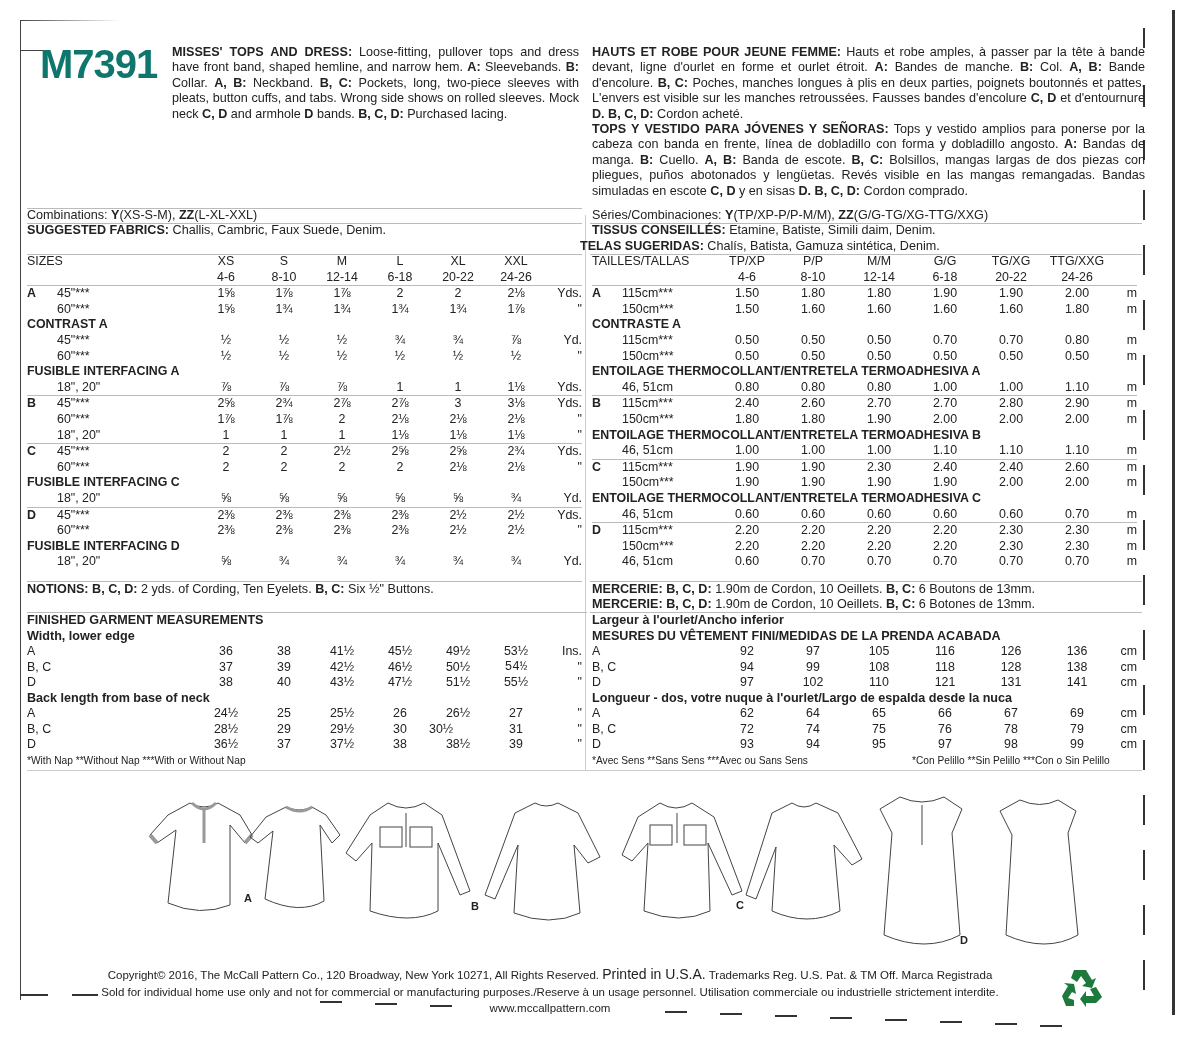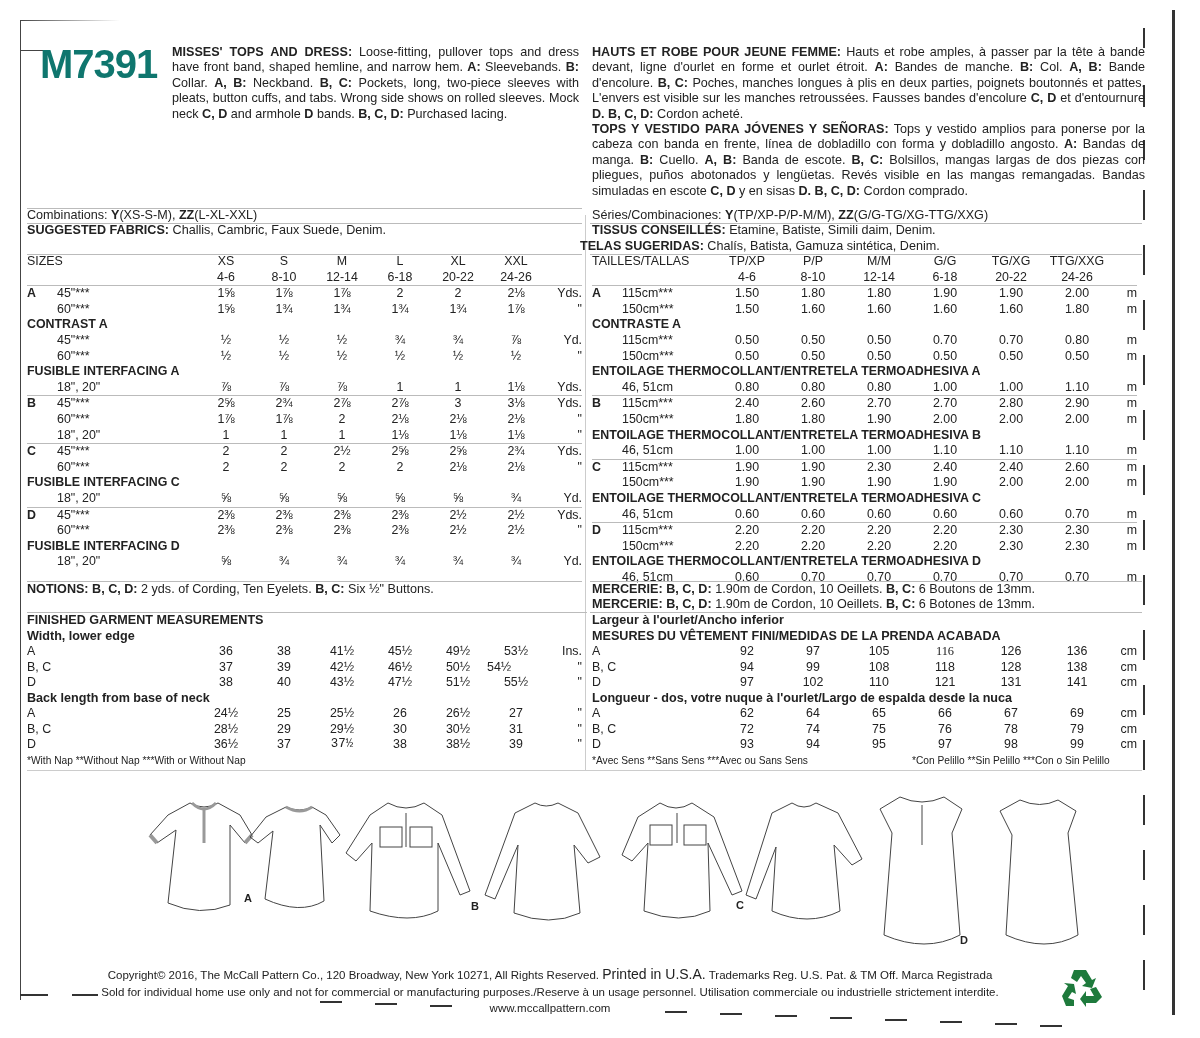--- a/index.html
+++ b/index.html
@@ -599,9 +599,6 @@
           <td style="text-align: right;">m</td>
         </tr>
         <tr>
-          <td colspan="9" class="sec-hdr">ENTOILAGE THERMOCOLLANT/ENTRETELA TERMOADHESIVA D</td>
-        </tr>
-        <tr>
           <td style="font-weight: bold;"></td>
           <td>46, 51cm</td>
           <td style="text-align: center;">0.60</td>

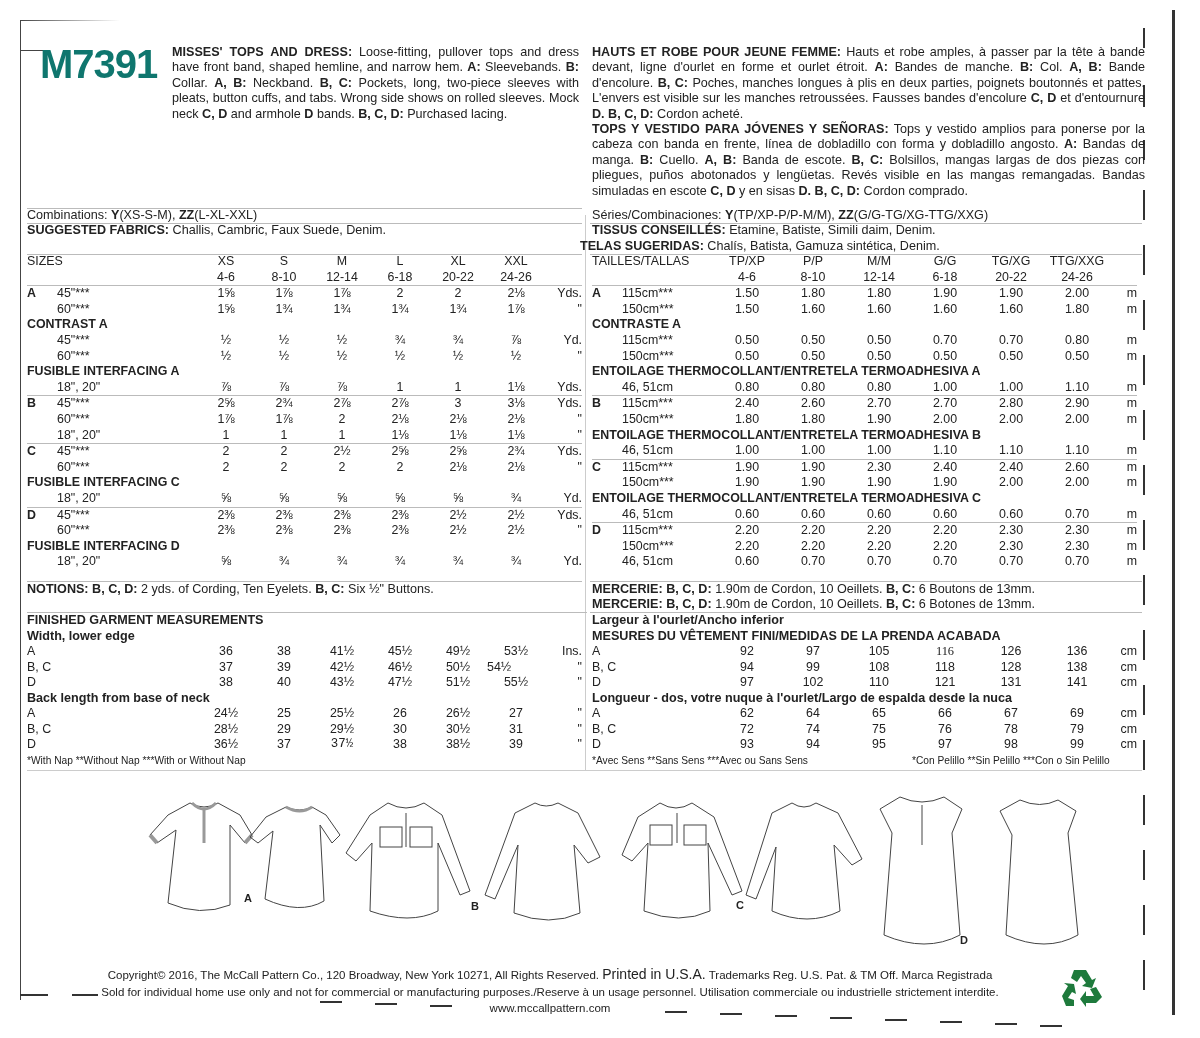--- a/index.html
+++ b/index.html
@@ -637,7 +637,7 @@
           <td style="text-align: center;">92</td>
           <td style="text-align: center;">97</td>
           <td style="text-align: center;">105</td>
-          <td style="text-align: center; font-family: Liberation Serif, serif;">116</td>
+          <td style="text-align: center;">116</td>
           <td style="text-align: center;">126</td>
           <td style="text-align: center;">136</td>
           <td style="text-align: right;">cm</td>

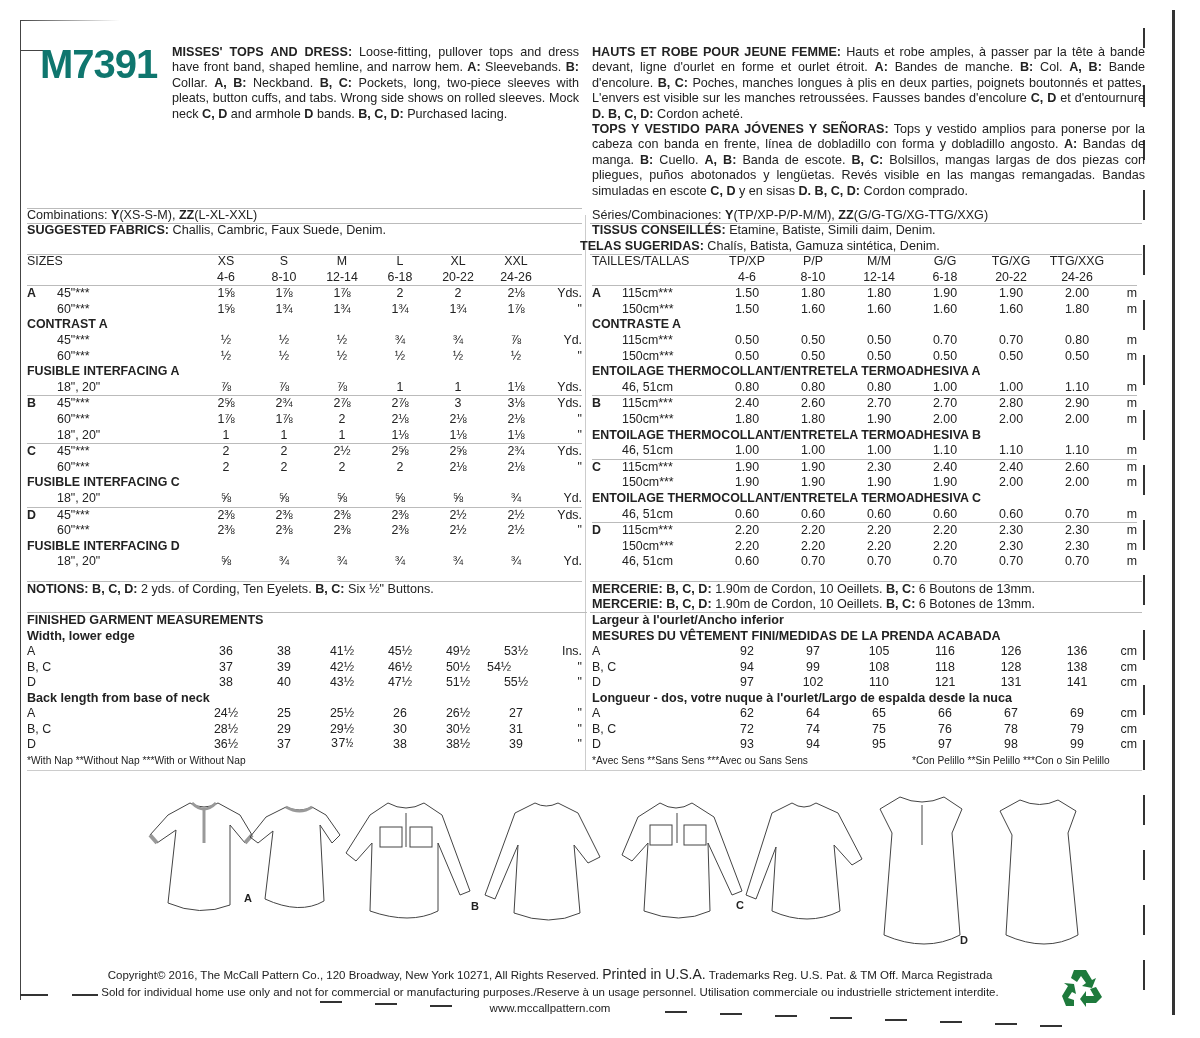--- a/index.html
+++ b/index.html
@@ -340,7 +340,7 @@
           <td style="text-align: center;">42½</td>
           <td style="text-align: center;">46½</td>
           <td style="text-align: center;">50½</td>
-          <td style="">54½</td>
+          <td style="text-align: center; font-family: Liberation Mono, monospace;">54½</td>
           <td style="text-align: right;">"</td>
         </tr>
         <tr>

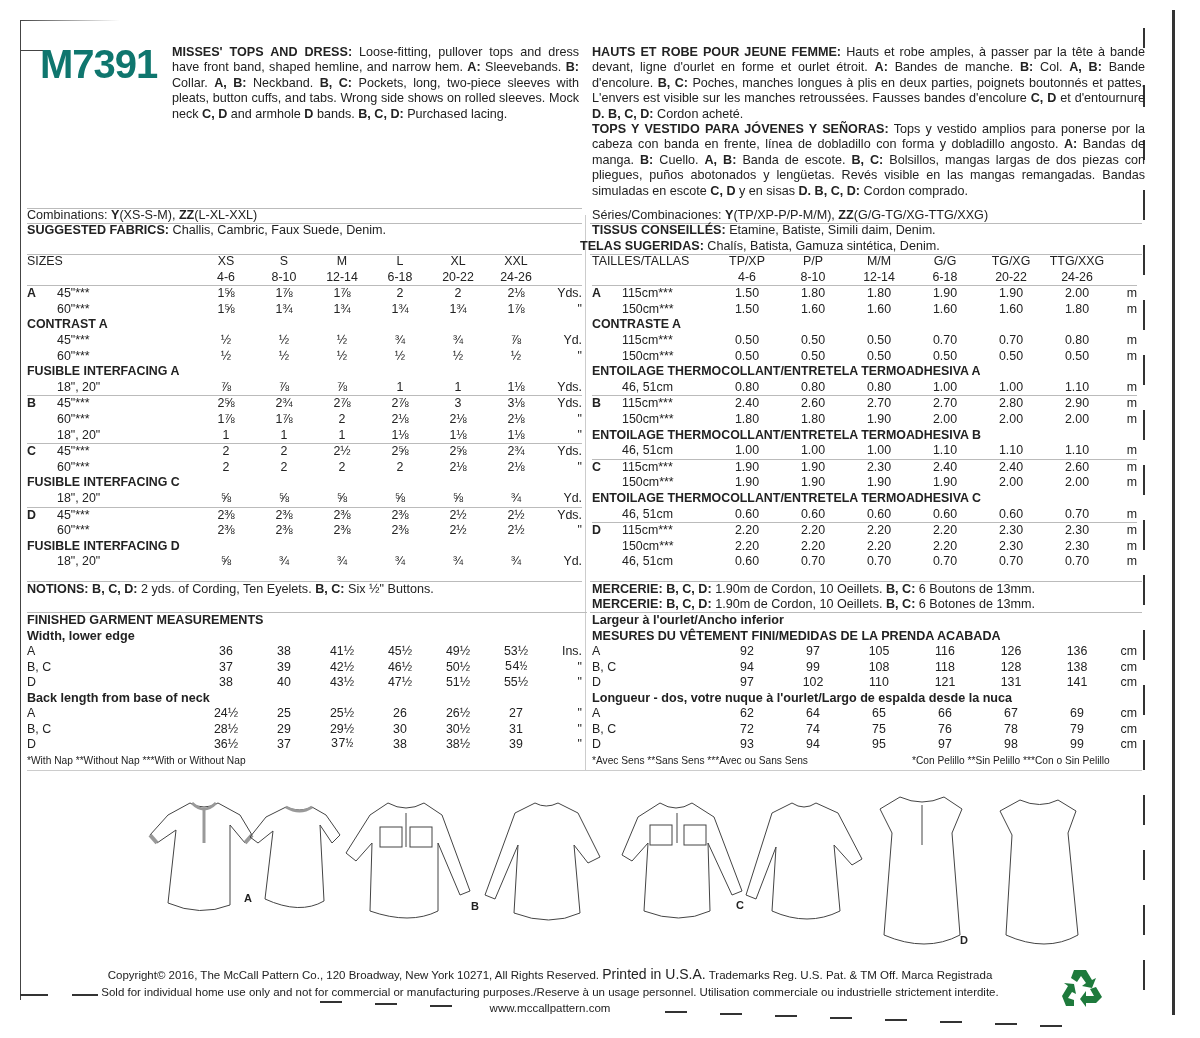--- a/index.html
+++ b/index.html
@@ -379,7 +379,7 @@
           <td style="text-align: center;">29</td>
           <td style="text-align: center;">29½</td>
           <td style="text-align: center;">30</td>
-          <td style="text-align: center;">30½</td>
+          <td style="text-align: left;">30½</td>
           <td style="text-align: center;">31</td>
           <td style="text-align: right;">"</td>
         </tr>

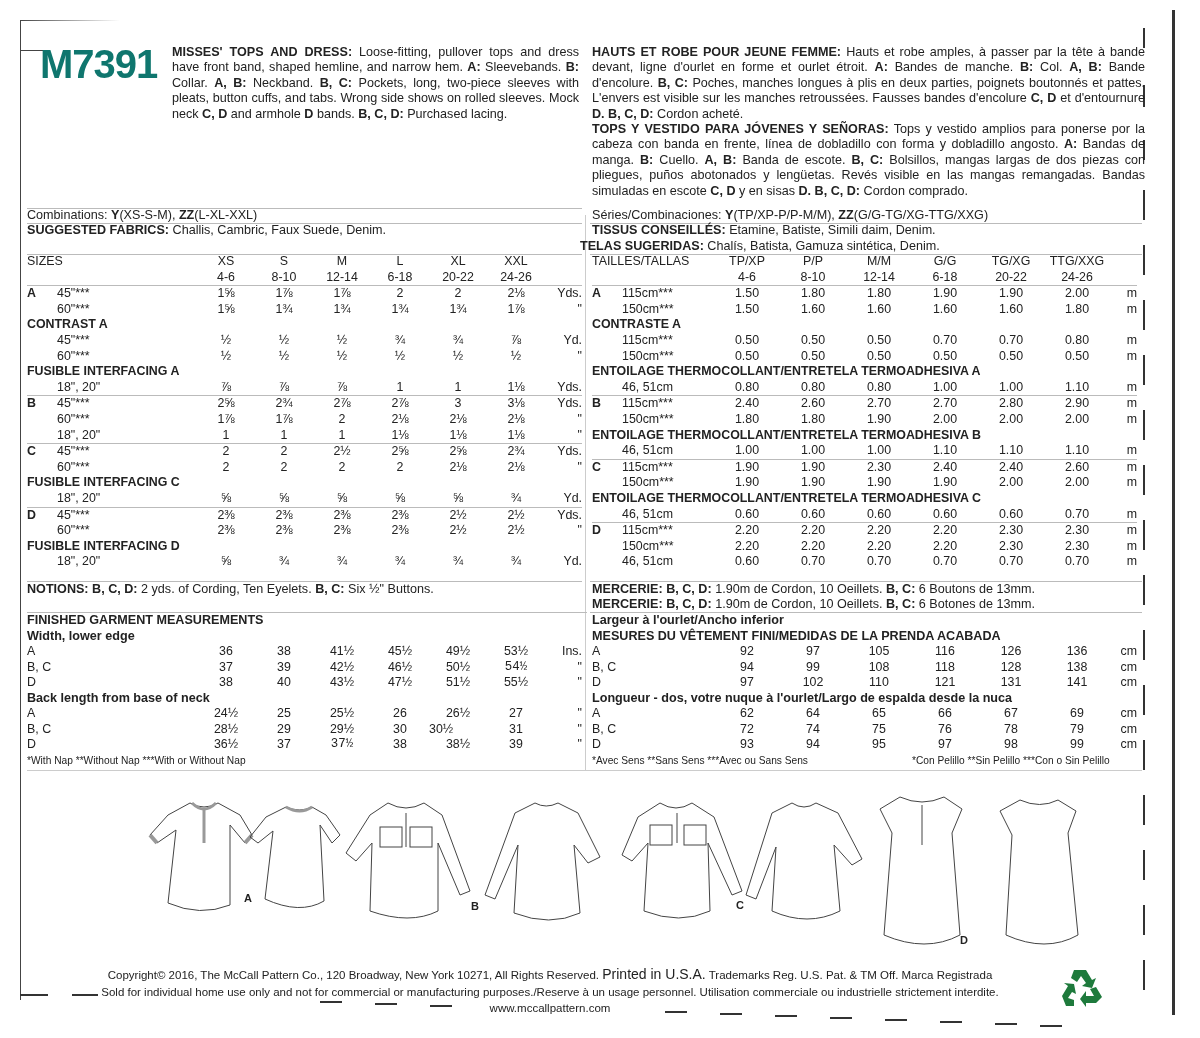--- a/index.html
+++ b/index.html
@@ -387,7 +387,7 @@
           <td>D</td>
           <td style="text-align: center;">36½</td>
           <td style="text-align: center;">37</td>
-          <td style="text-align: center; font-family: Liberation Mono, monospace;">37½</td>
+          <td style="text-align: center;">37½</td>
           <td style="text-align: center;">38</td>
           <td style="text-align: center;">38½</td>
           <td style="text-align: center;">39</td>

